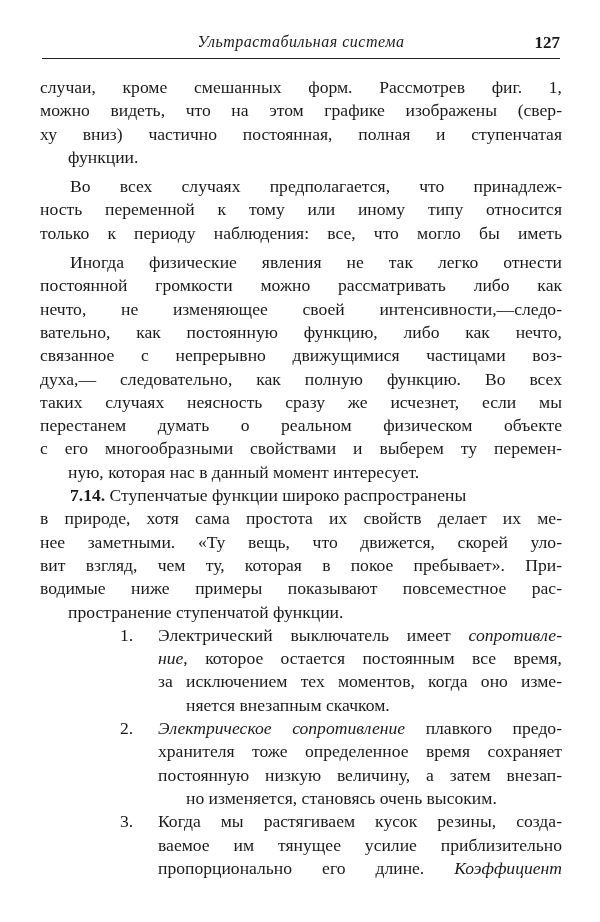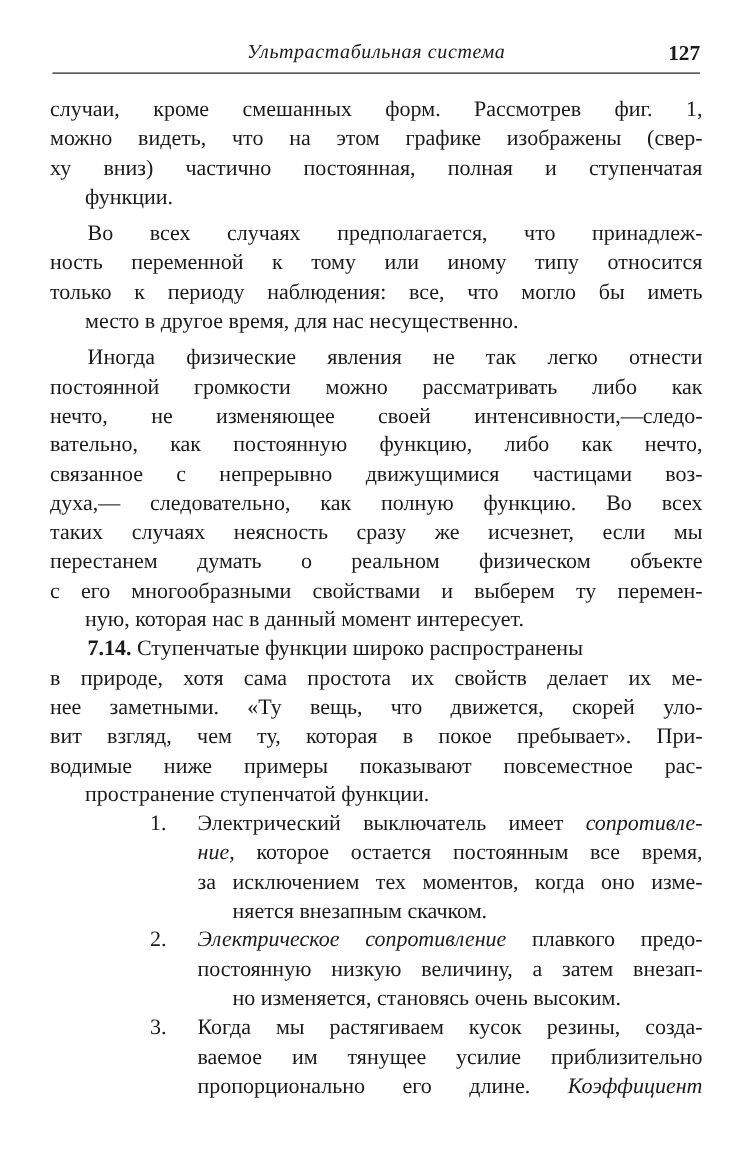--- a/index.html
+++ b/index.html
@@ -49,7 +49,6 @@
       <span class="line indent">Во всех случаях предполагается, что принадлеж-</span>
       <span class="line">ность переменной к тому или иному типу относится</span>
       <span class="line">только к периоду наблюдения: все, что могло бы иметь</span>
-      <span class="line last">место в другое время, для нас несущественно.</span>
     </div>
     <div class="para-gap"></div>
 

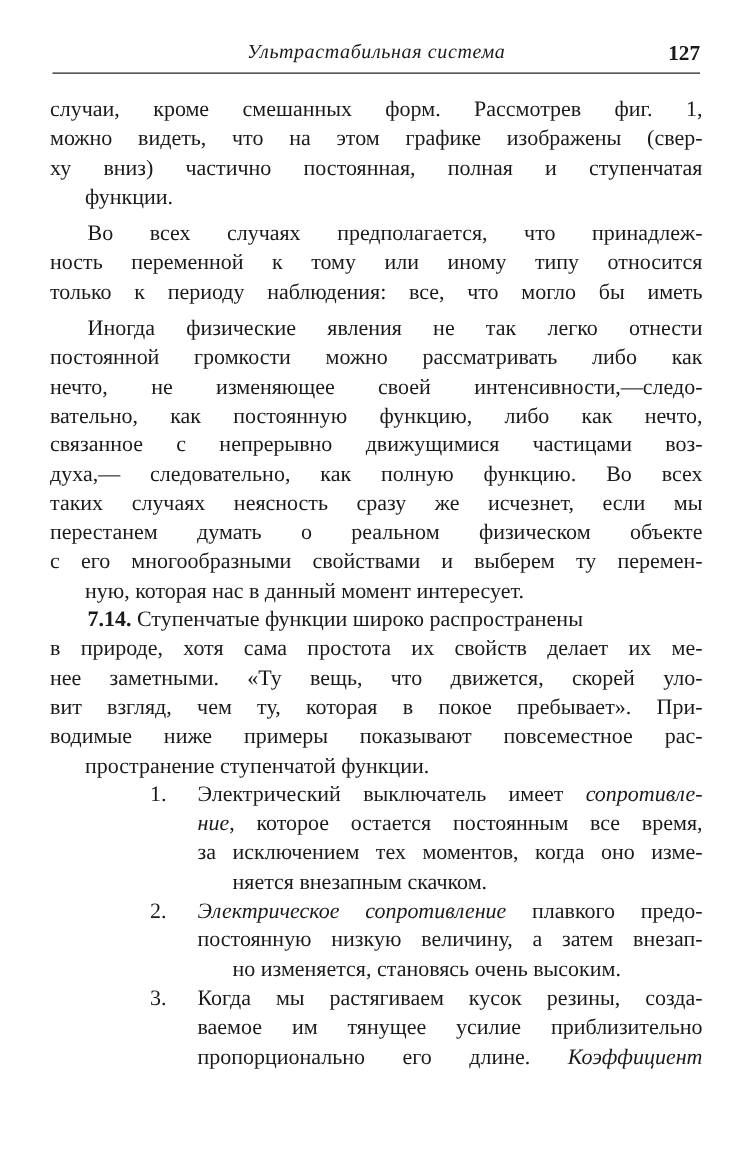--- a/index.html
+++ b/index.html
@@ -93,6 +93,7 @@
         <div class="line list-first">
           <span class="list-num">2.</span><span class="it">Электрическое сопротивление</span><span> плавкого предо-</span>
         </div>
+        <span class="line list-line">хранителя тоже определенное время сохраняет</span>
         <span class="line list-line">постоянную низкую величину, а затем внезап-</span>
         <span class="line list-line last">но изменяется, становясь очень высоким.</span>
       </div>

